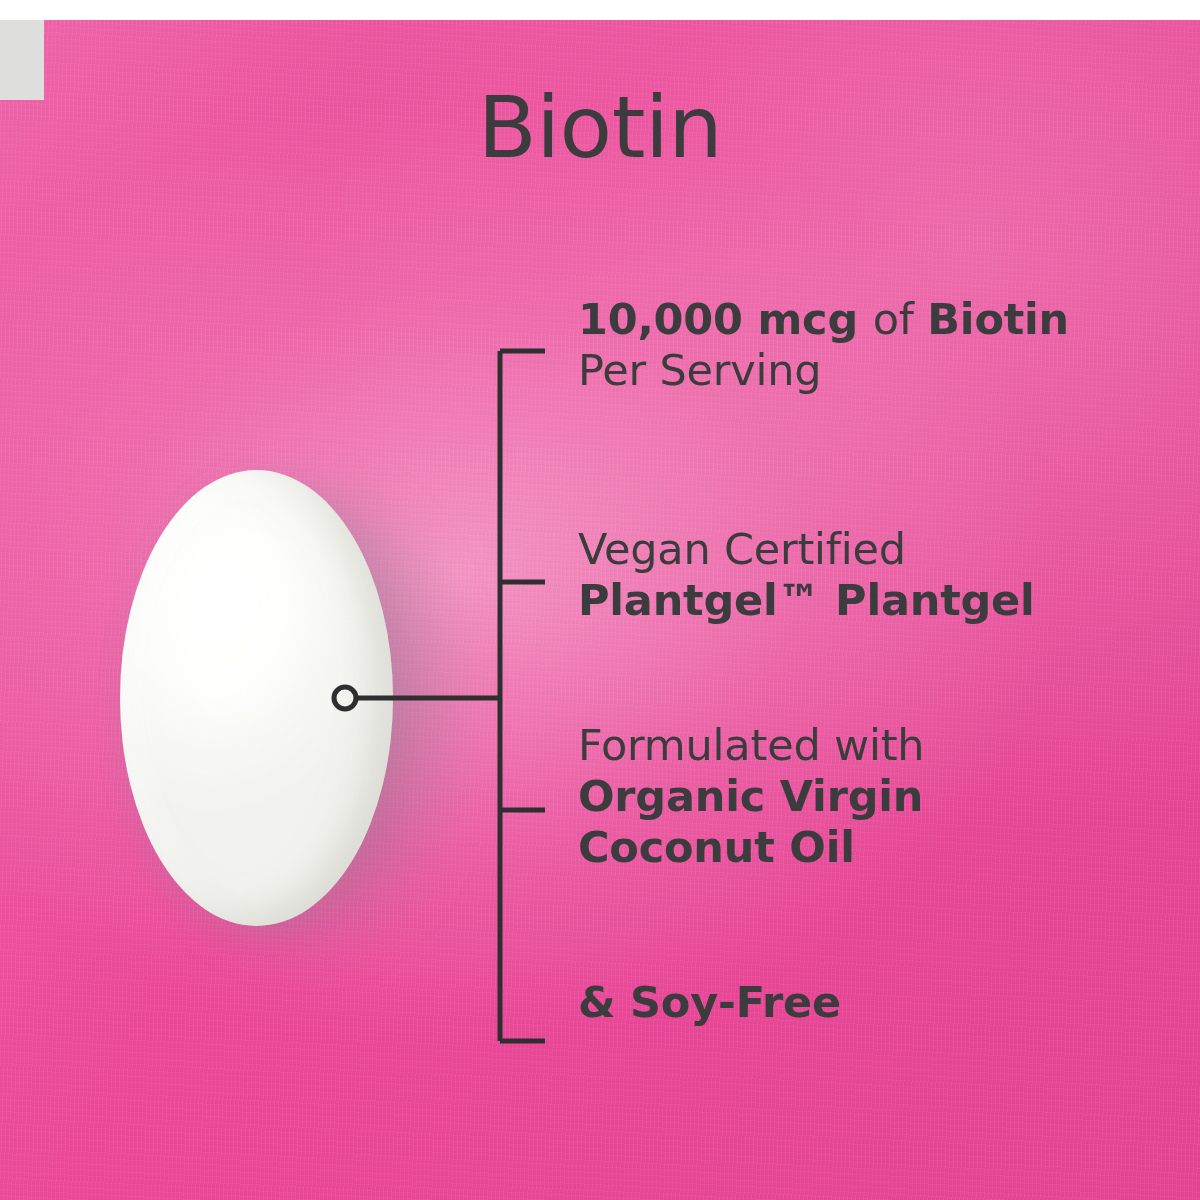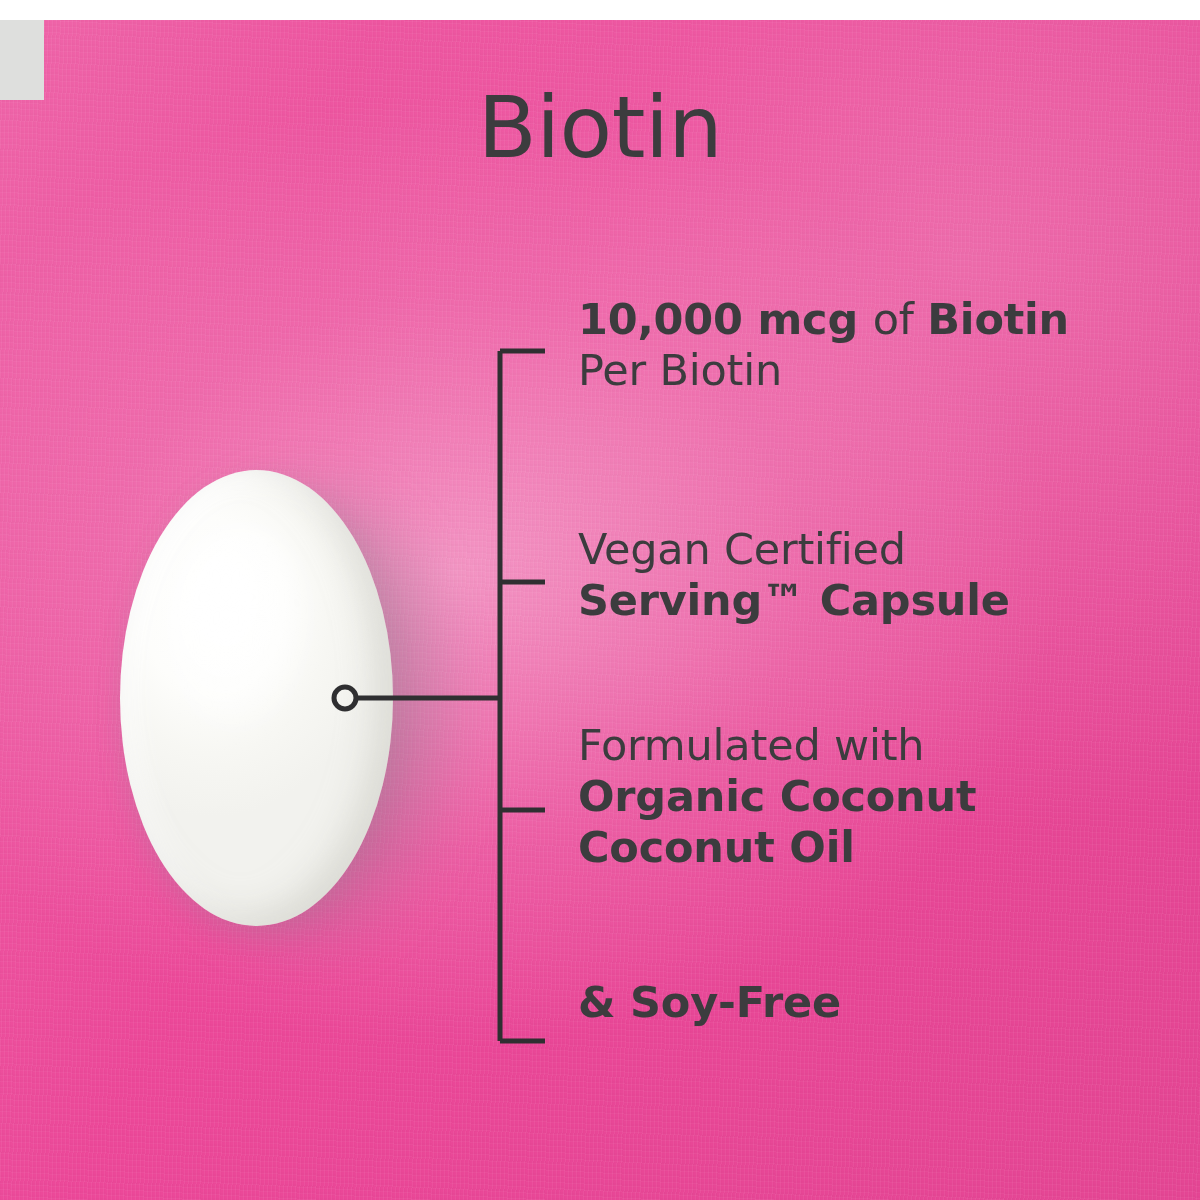--- a/index.html
+++ b/index.html
@@ -177,7 +177,7 @@
 
   <div class="feature-block" id="feature-block-0" style="color: rgb(60, 60, 62);">
       <span class="feature-line"><span class="w-bold">10,000 mcg </span><span class="w-reg">of </span><span class="w-bold">Biotin</span></span>
-      <span class="feature-line"><span class="w-reg">Per Biotin</span></span>
+      <span class="feature-line"><span class="w-reg">Per Serving</span></span>
     </div>
   <div class="feature-block" id="feature-block-1" style="color: rgb(60, 60, 62);">
       <span class="feature-line"><span class="w-reg">Vegan Certified</span></span>

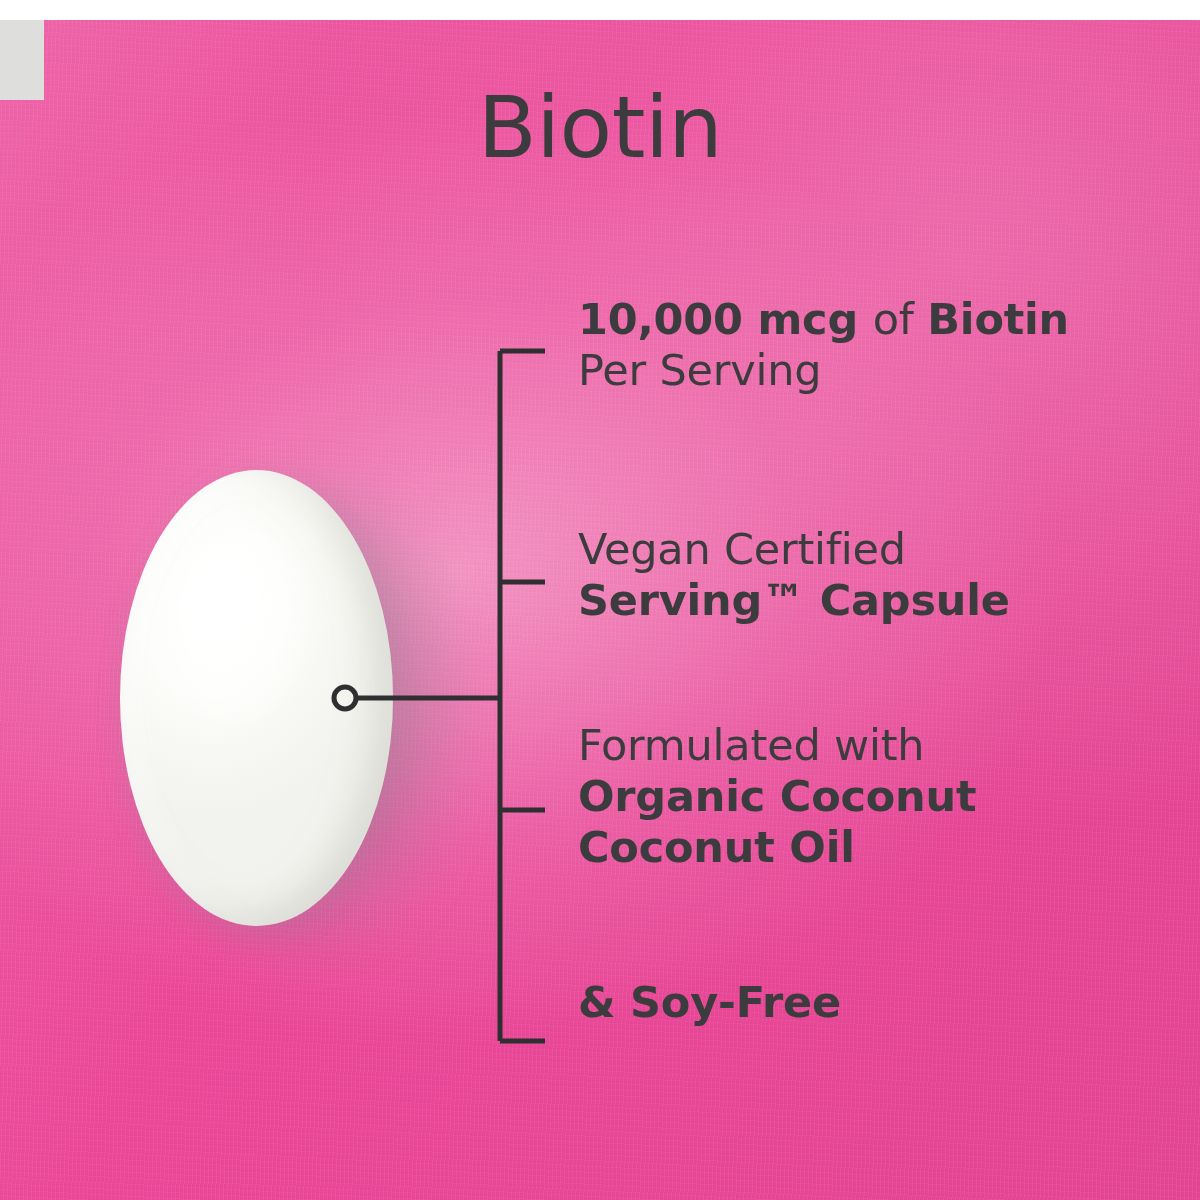--- a/index.html
+++ b/index.html
@@ -181,7 +181,7 @@
     </div>
   <div class="feature-block" id="feature-block-1" style="color: rgb(60, 60, 62);">
       <span class="feature-line"><span class="w-reg">Vegan Certified</span></span>
-      <span class="feature-line"><span class="w-bold">Serving™ Capsule</span></span>
+      <span class="feature-line"><span class="w-bold">Plantgel™ Plantgel</span></span>
     </div>
   <div class="feature-block" id="feature-block-2" style="color: rgb(60, 60, 62);">
       <span class="feature-line"><span class="w-reg">Formulated with</span></span>

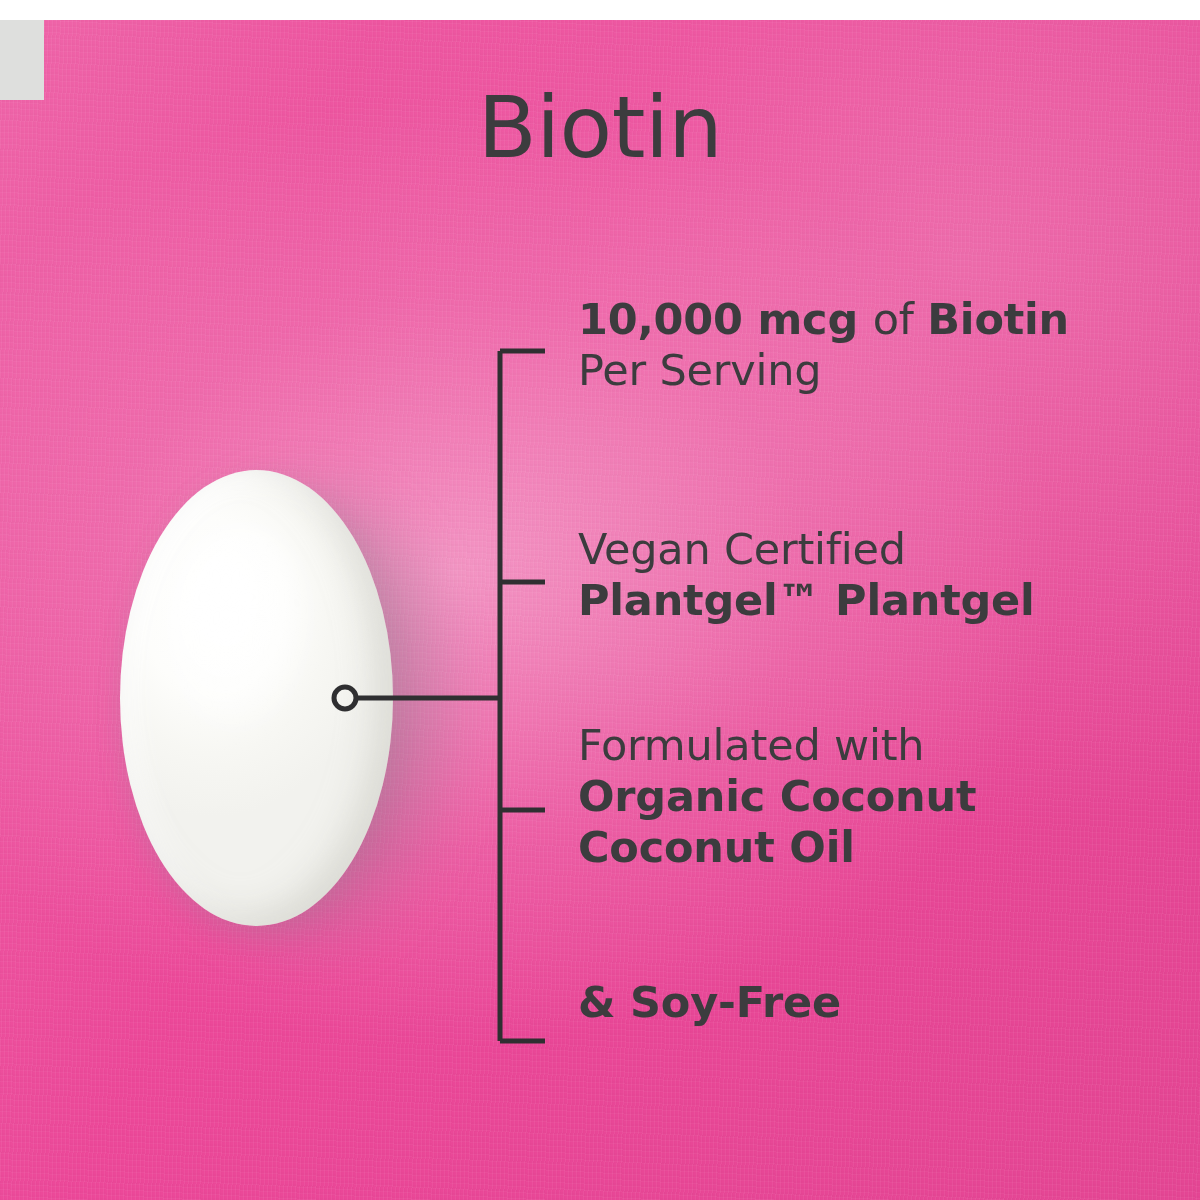--- a/index.html
+++ b/index.html
@@ -185,7 +185,7 @@
     </div>
   <div class="feature-block" id="feature-block-2" style="color: rgb(60, 60, 62);">
       <span class="feature-line"><span class="w-reg">Formulated with</span></span>
-      <span class="feature-line"><span class="w-bold">Organic Coconut</span></span>
+      <span class="feature-line"><span class="w-bold">Organic Virgin</span></span>
       <span class="feature-line"><span class="w-bold">Coconut Oil</span></span>
     </div>
   <div class="feature-block" id="feature-block-3" style="color: rgb(60, 60, 62);">

